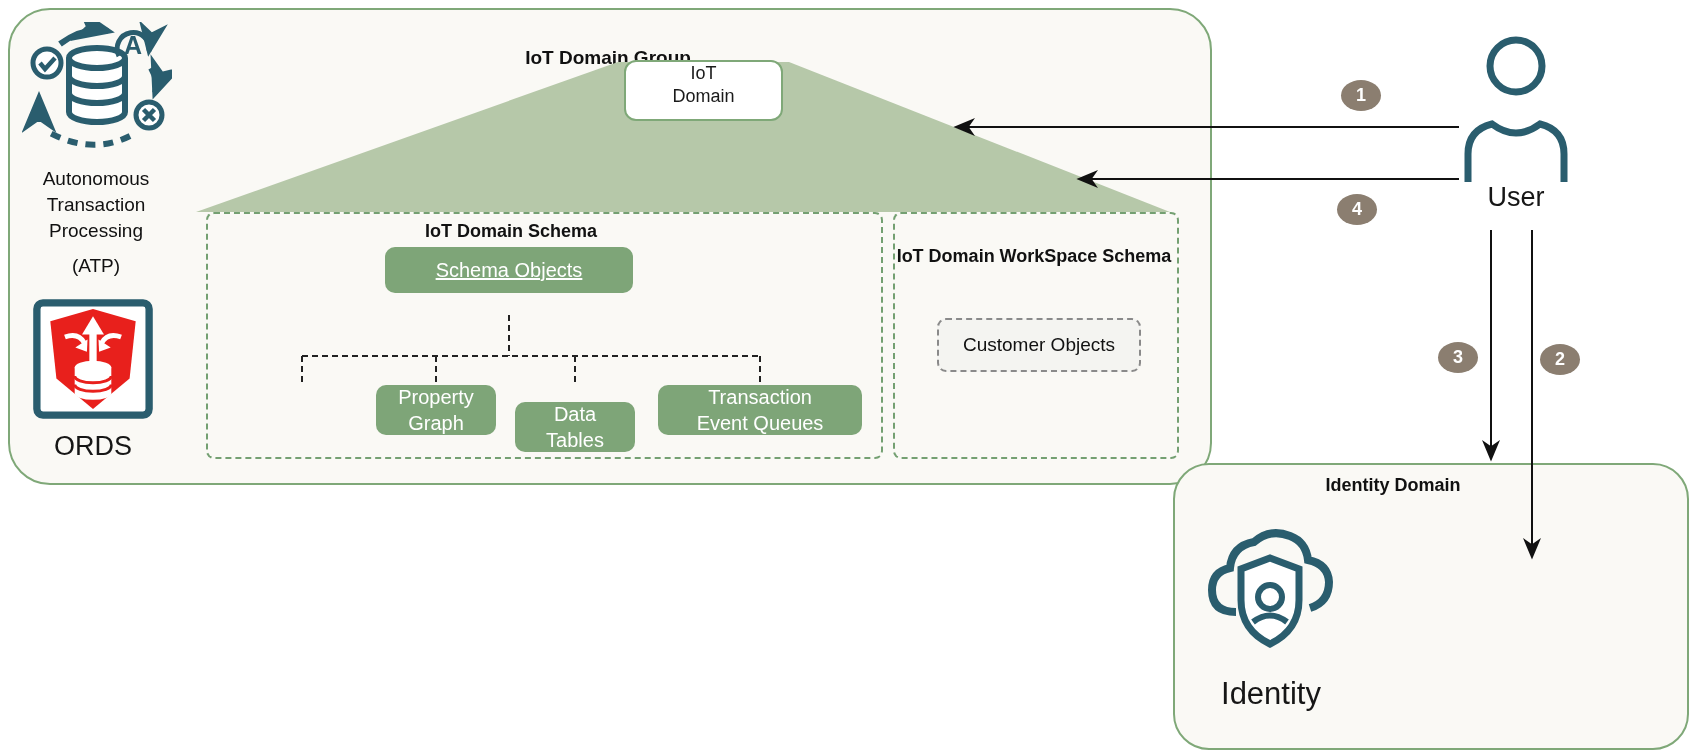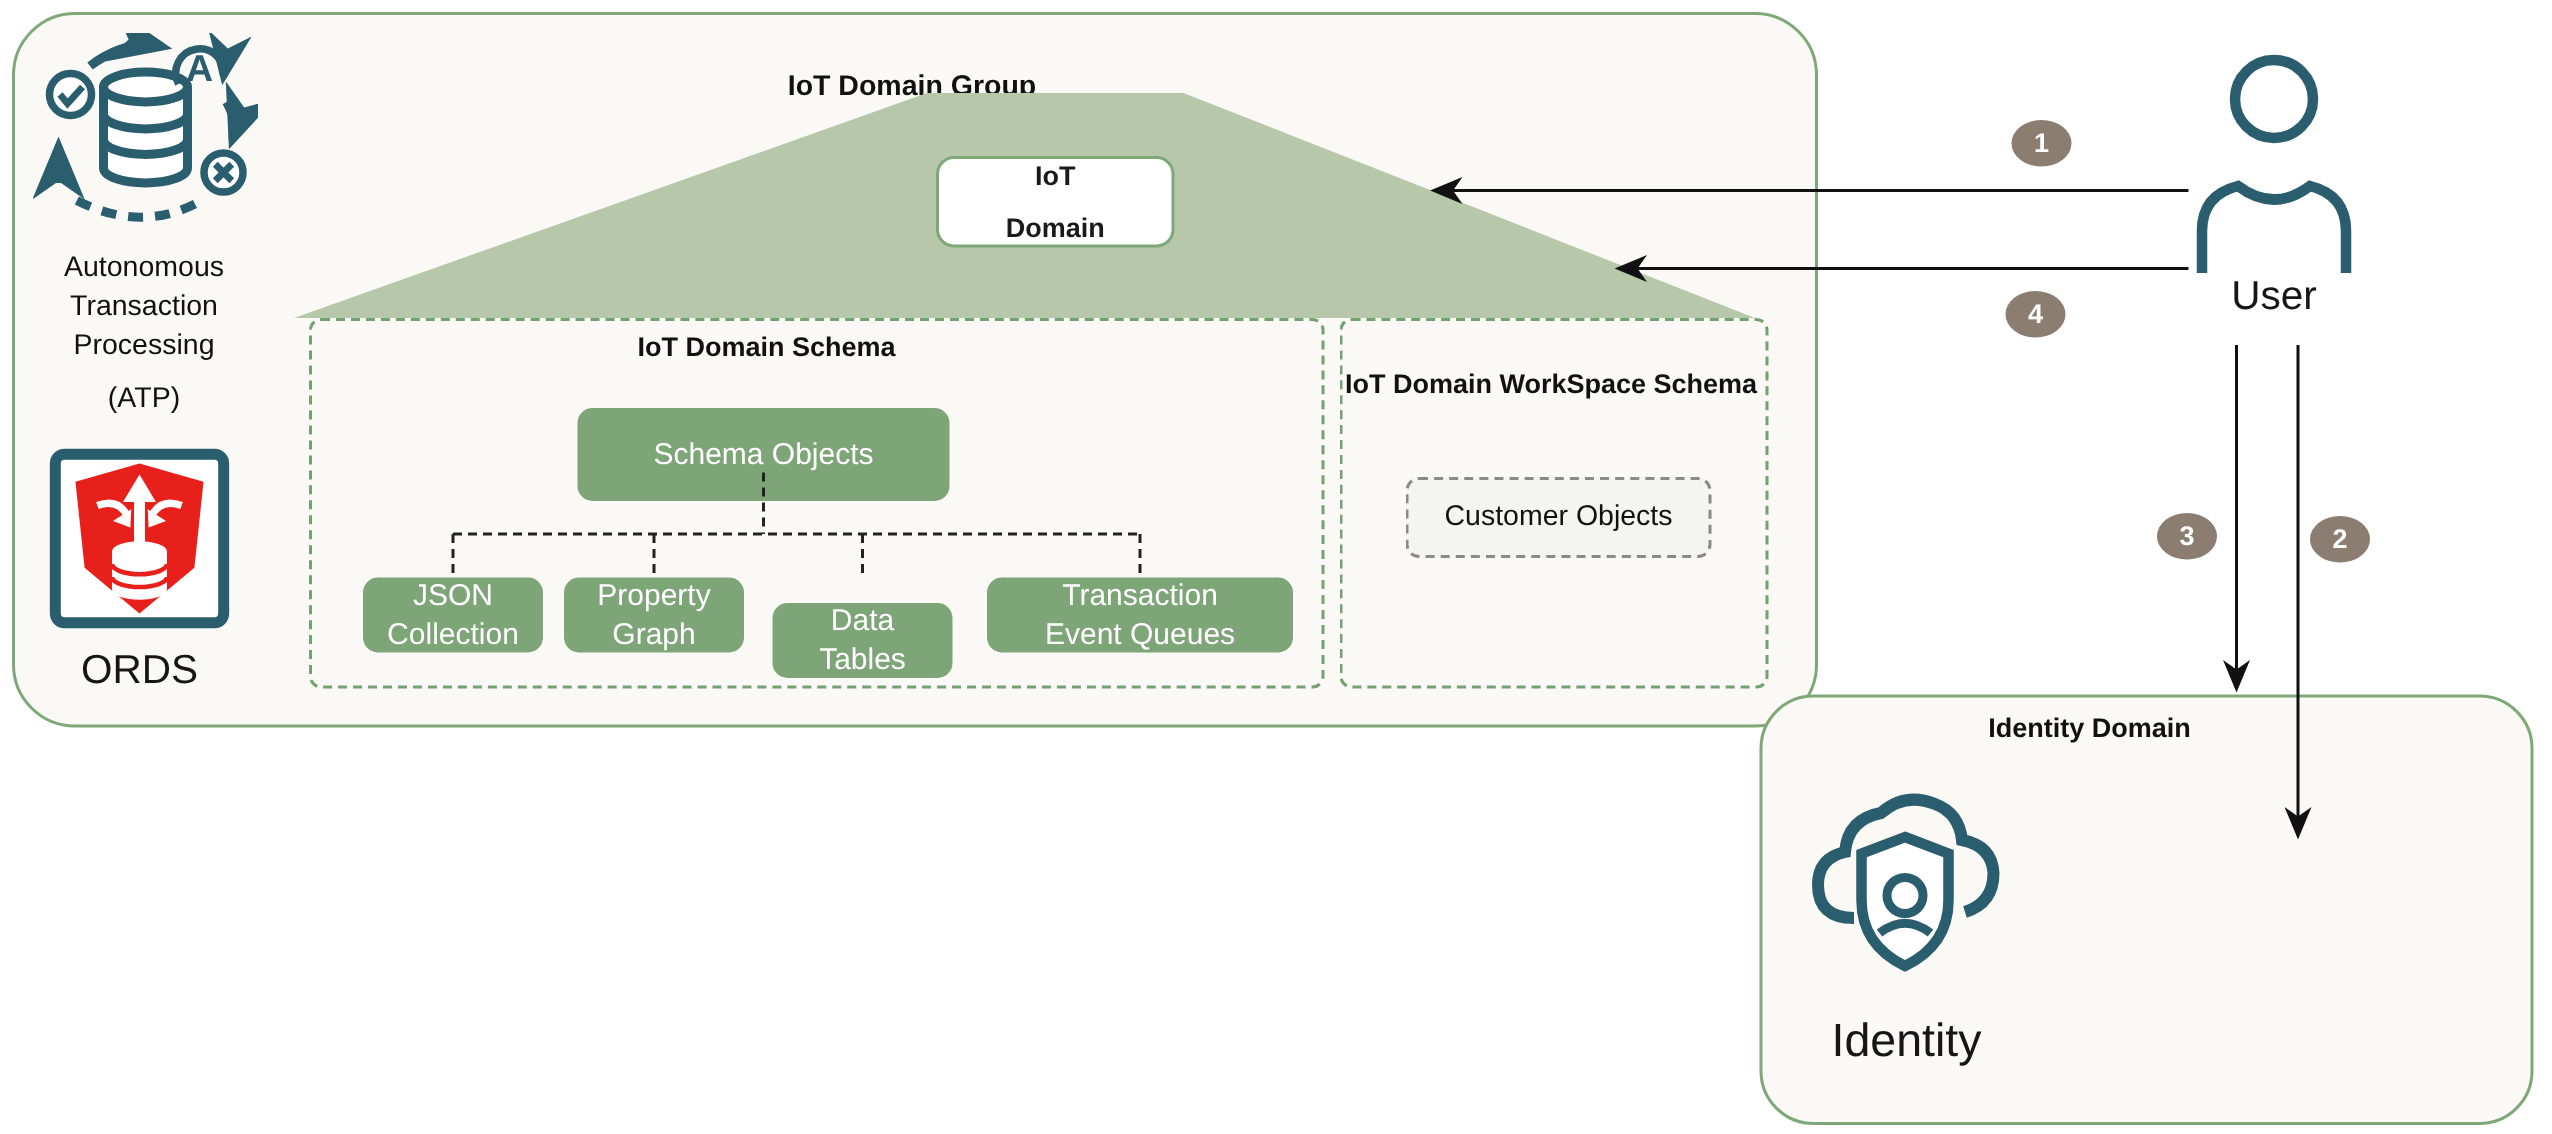--- a/index.html
+++ b/index.html
@@ -16,8 +16,8 @@
   }
   .white-box{
     position:absolute;background:#ffffff;border:2px solid #7fa878;border-radius:12px;
-    display:flex;flex-direction:column;align-items:center;justify-content:space-between;
-    font-weight:bold;font-size:18px;line-height:1.25;text-align:center;margin-top:44px;
+    display:flex;flex-direction:column;align-items:center;justify-content:flex-start;
+    font-weight:normal;font-size:18px;line-height:1.25;text-align:center;
   }
   .dashed-box{
     position:absolute;border:2px dashed #74a072;border-radius:8px;background:transparent;

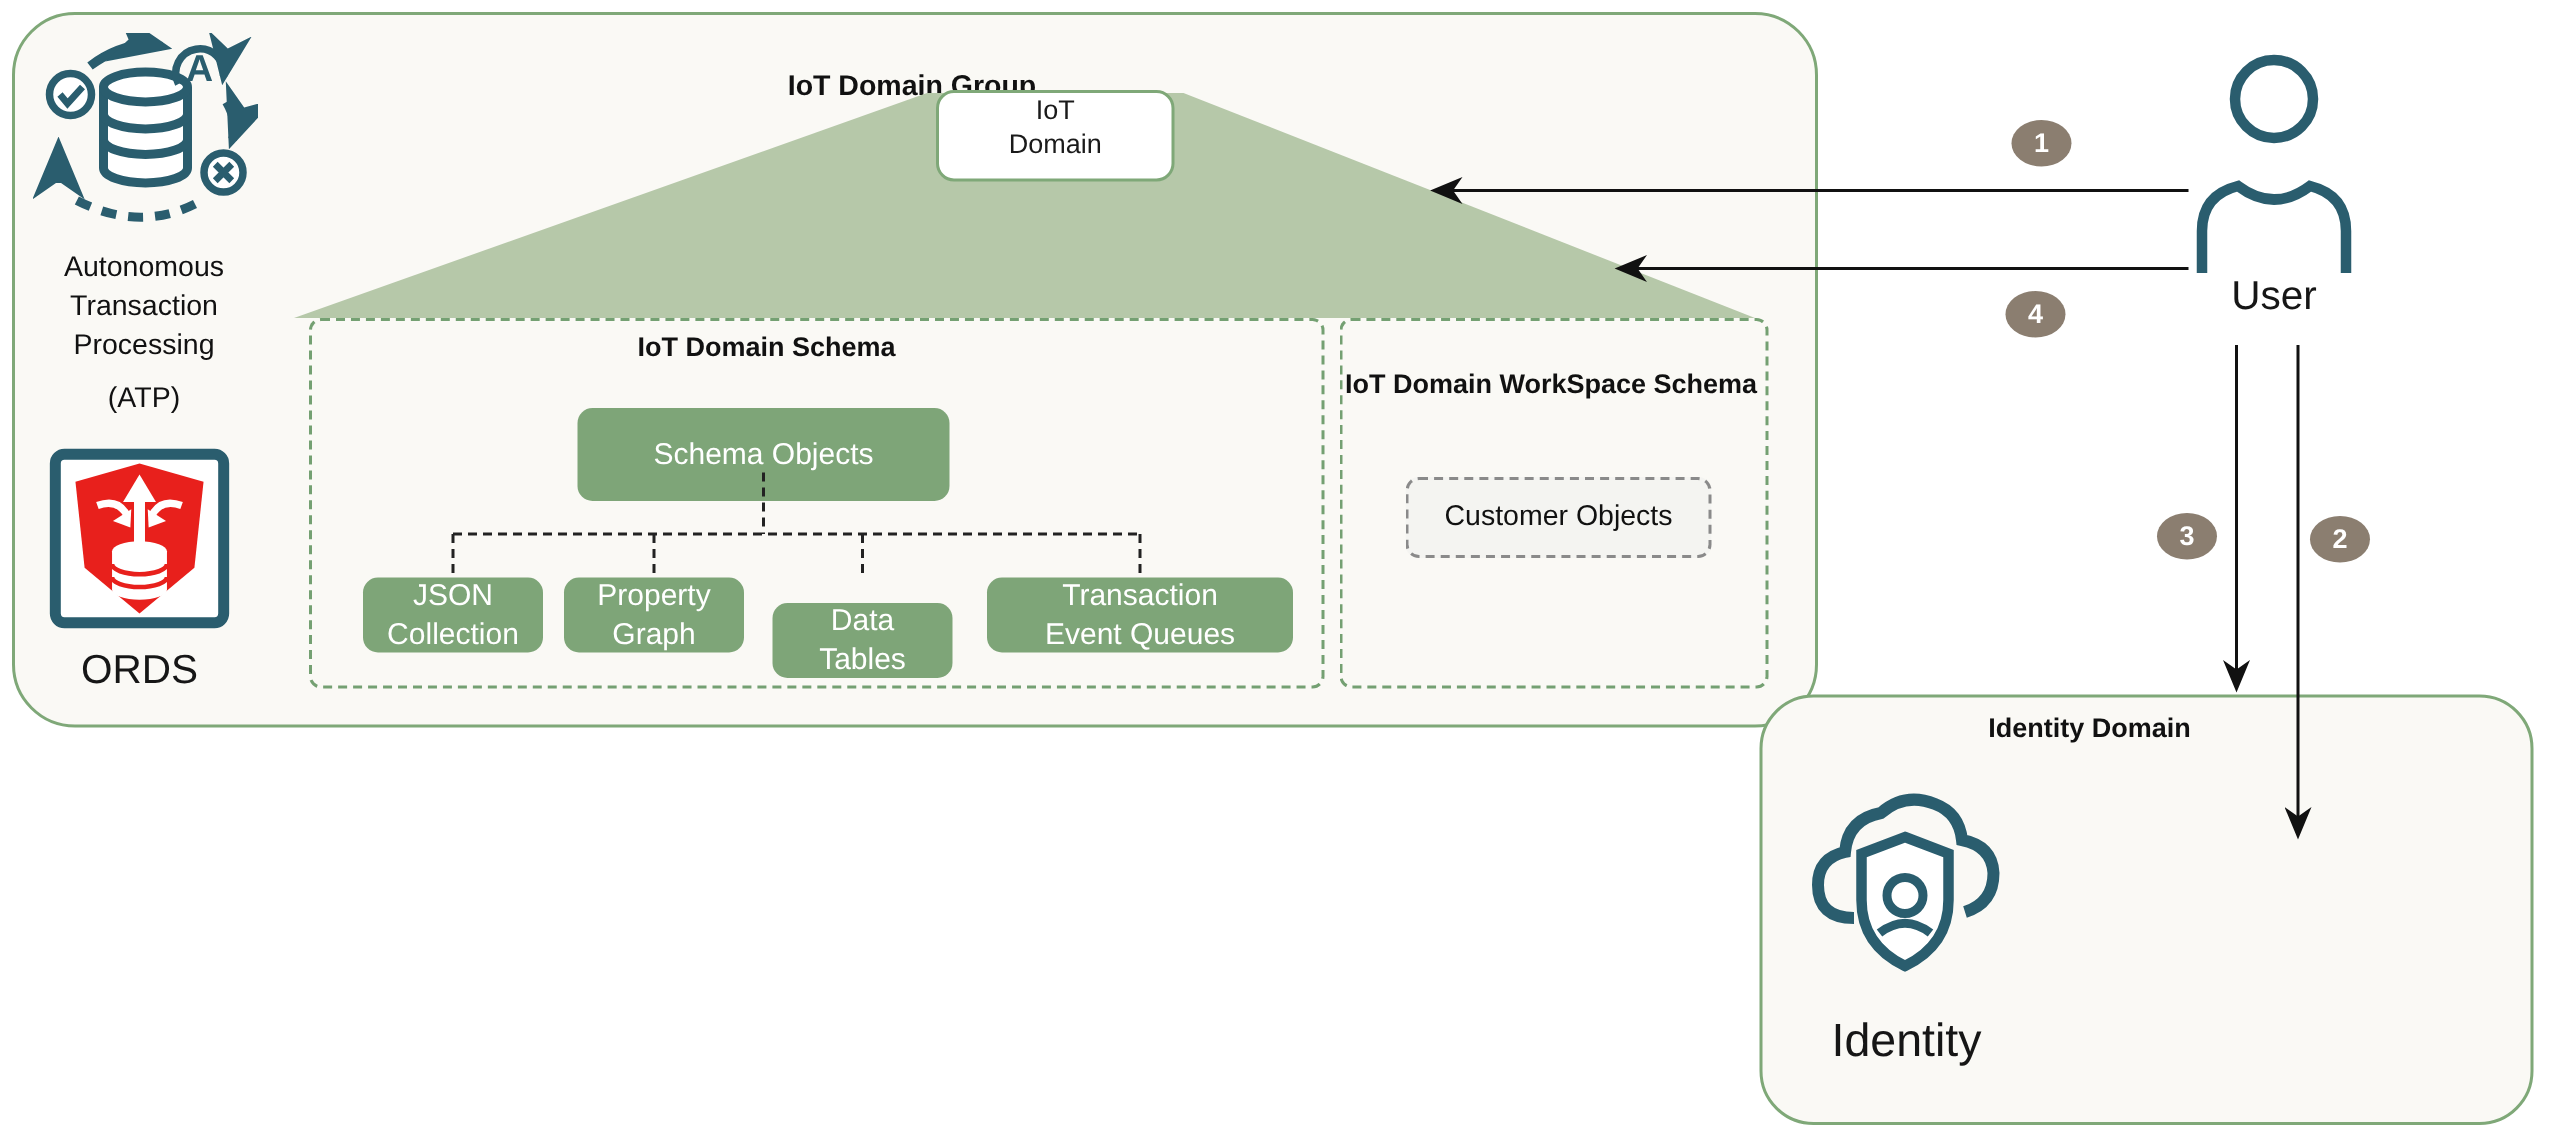--- a/index.html
+++ b/index.html
@@ -108,7 +108,7 @@
   <div class="dashed-box" style="left:206px;top:212px;width:673px;height:243px;"></div>
   <div class="panel-title" style="left:206px;top:221px;width:610px;font-size:18px;">IoT Domain Schema</div>
 
-  <div class="green-box" style="left:385px;top:272px;width:248px;height:62px;">
+  <div class="green-box" style="left:385px;top:247px;width:248px;height:46px;text-decoration:underline;">
     <span class="inner">Schema Objects</span>
   </div>
 

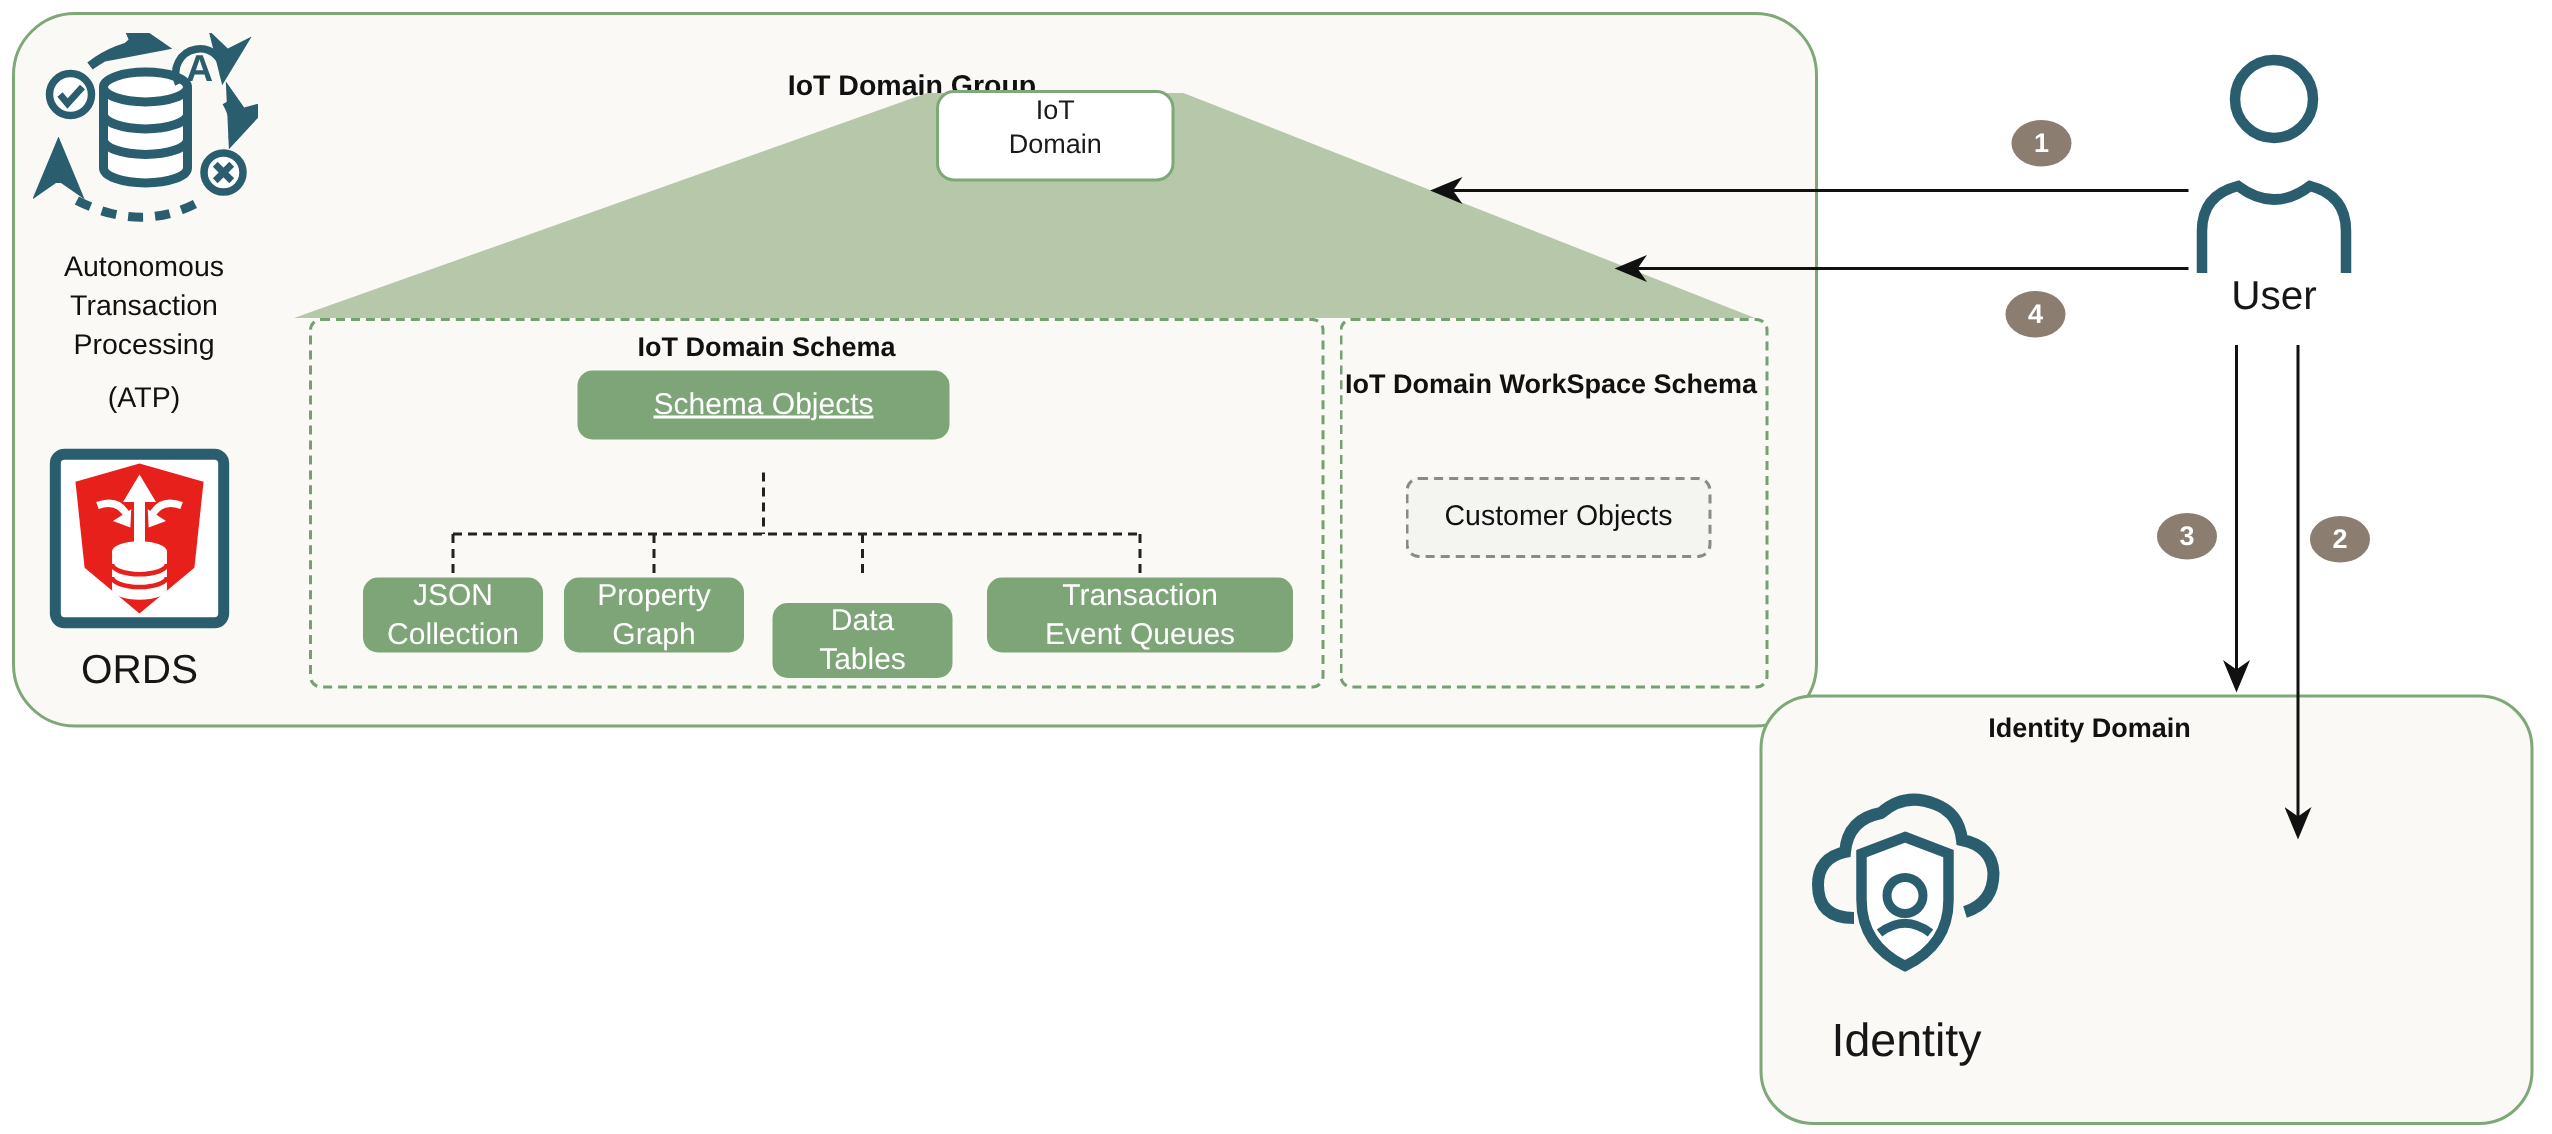--- a/index.html
+++ b/index.html
@@ -112,9 +112,6 @@
     <span class="inner">Schema Objects</span>
   </div>
 
-  <div class="green-box" style="left:242px;top:385px;width:120px;height:50px;">
-    <span class="inner" style="max-width:105px;">JSON Collection</span>
-  </div>
   <div class="green-box" style="left:376px;top:385px;width:120px;height:50px;">
     <span class="inner" style="max-width:105px;">Property Graph</span>
   </div>

